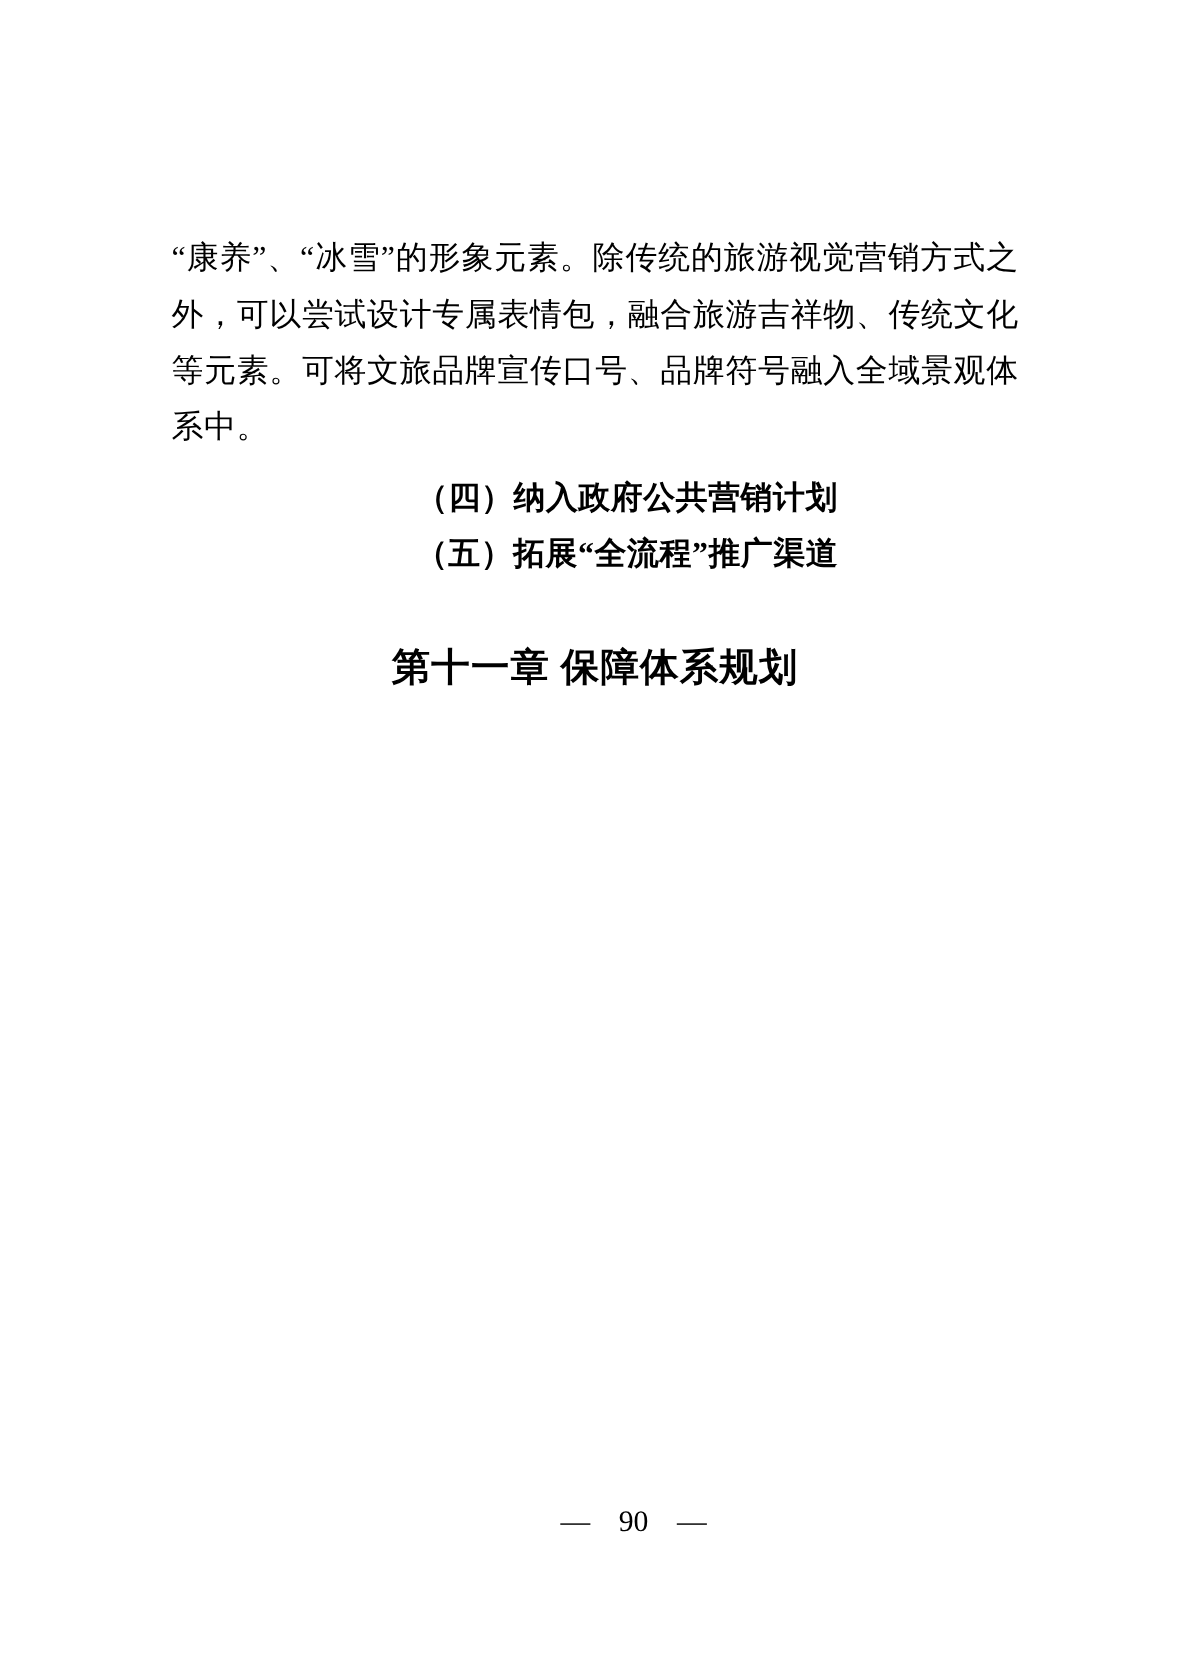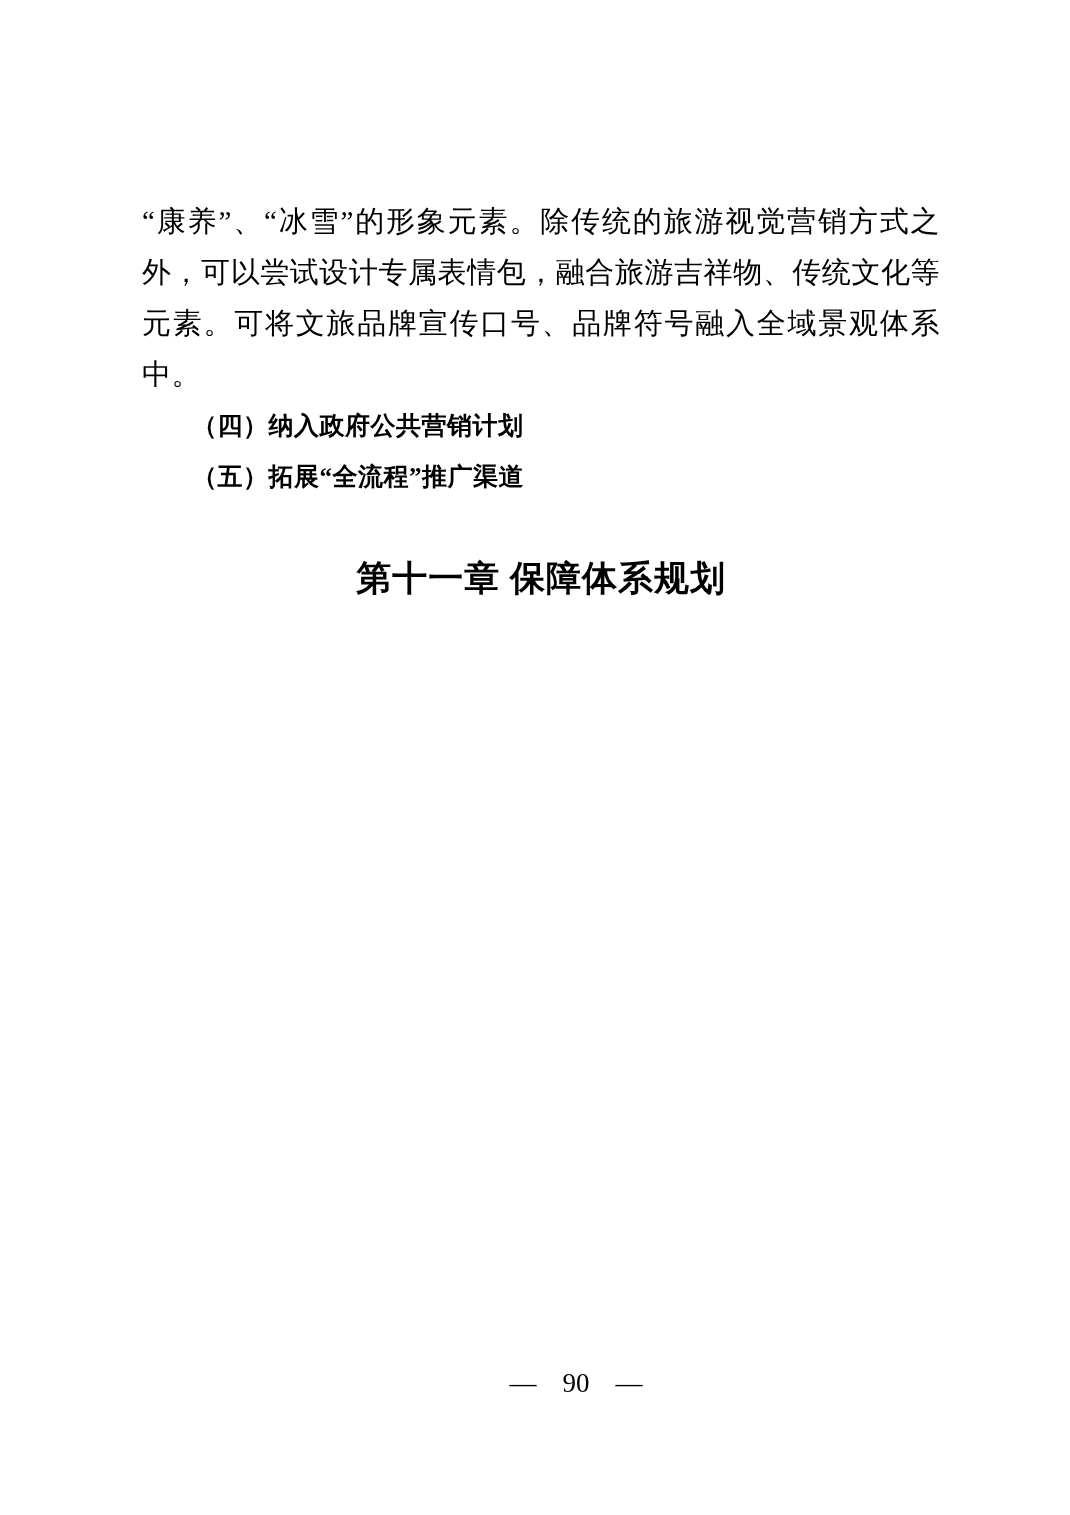--- a/index.html
+++ b/index.html
@@ -27,7 +27,7 @@
     text-justify: inter-character;
   }
   .para {
-    margin: 0;
+    margin: 14px;
     text-indent: 2em;
     letter-spacing: 0.5px;
   }

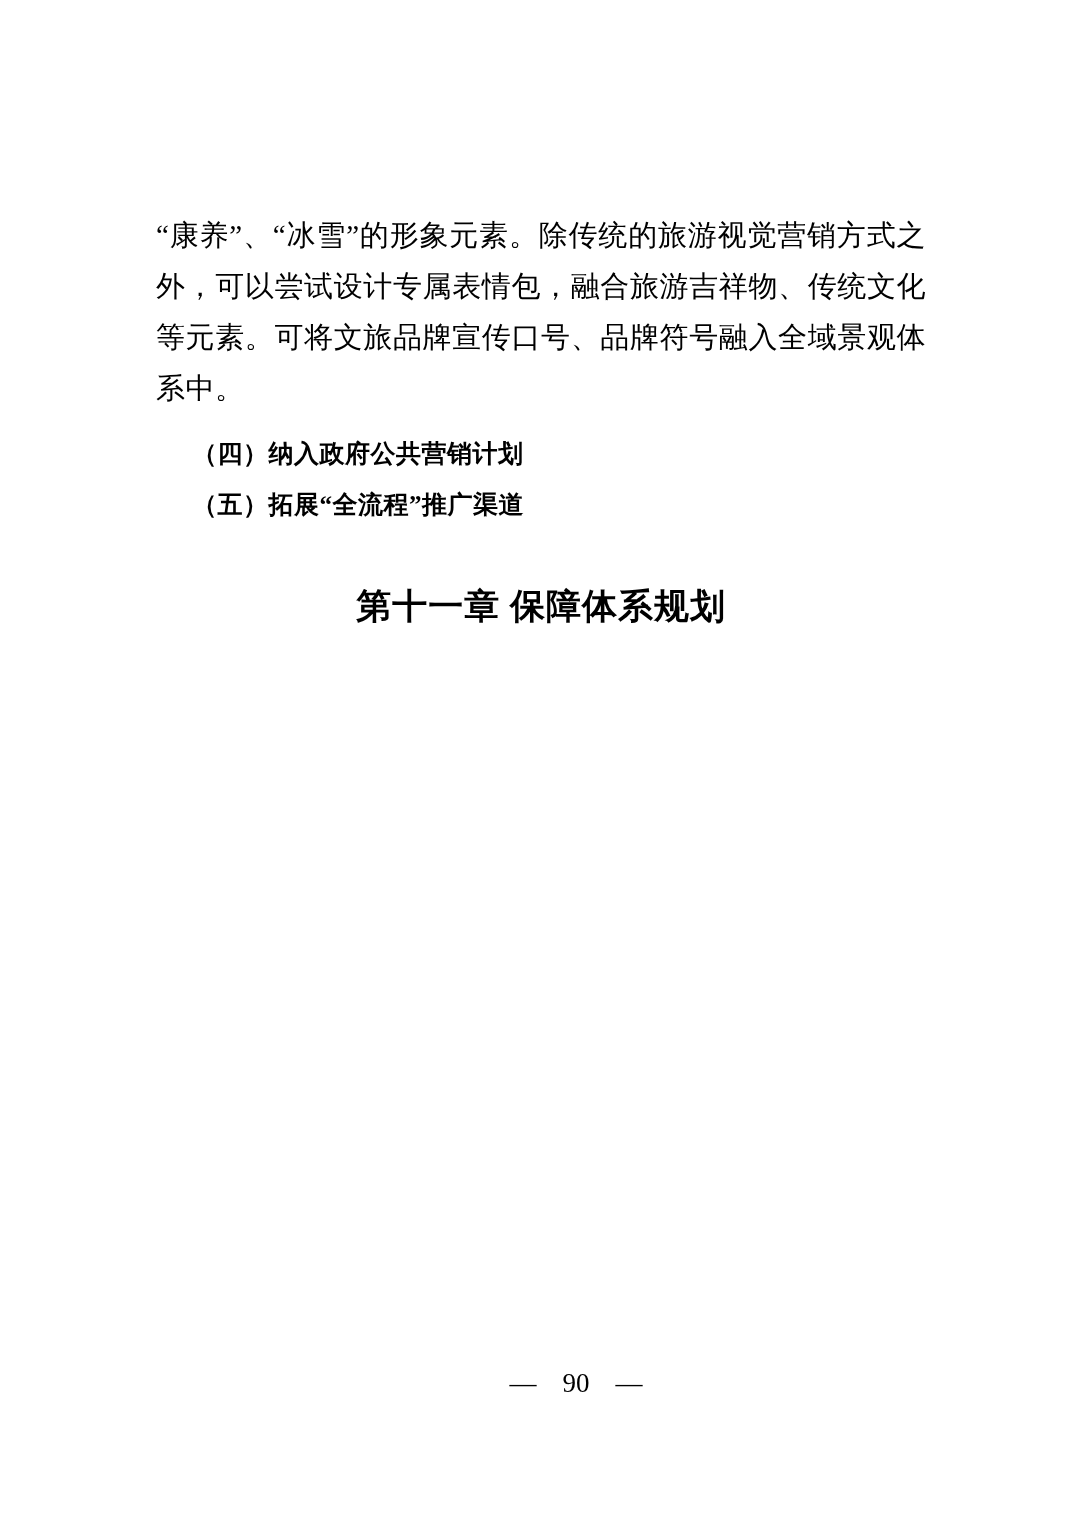--- a/index.html
+++ b/index.html
@@ -36,11 +36,11 @@
   }
   .section-heading {
     margin: 0;
-    font-size: 25px;
+    font-size: 29px;
     line-height: 51px;
     font-weight: bold;
     text-indent: 2em;
-    text-align: left;
+    text-align: center;
     letter-spacing: 0.5px;
   }
   .chapter-heading {

